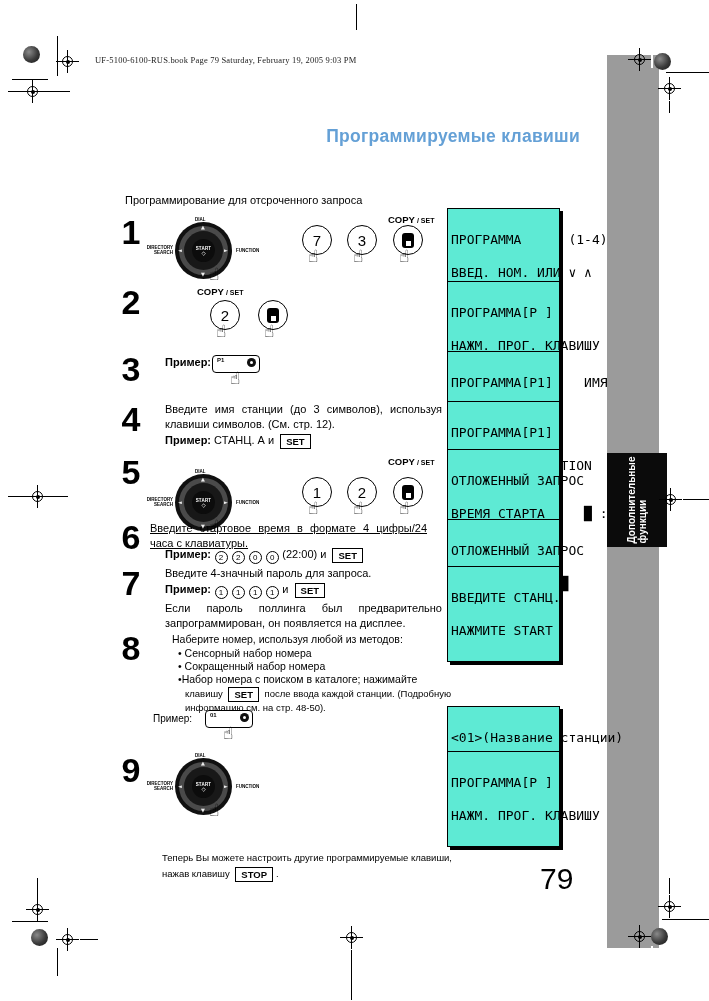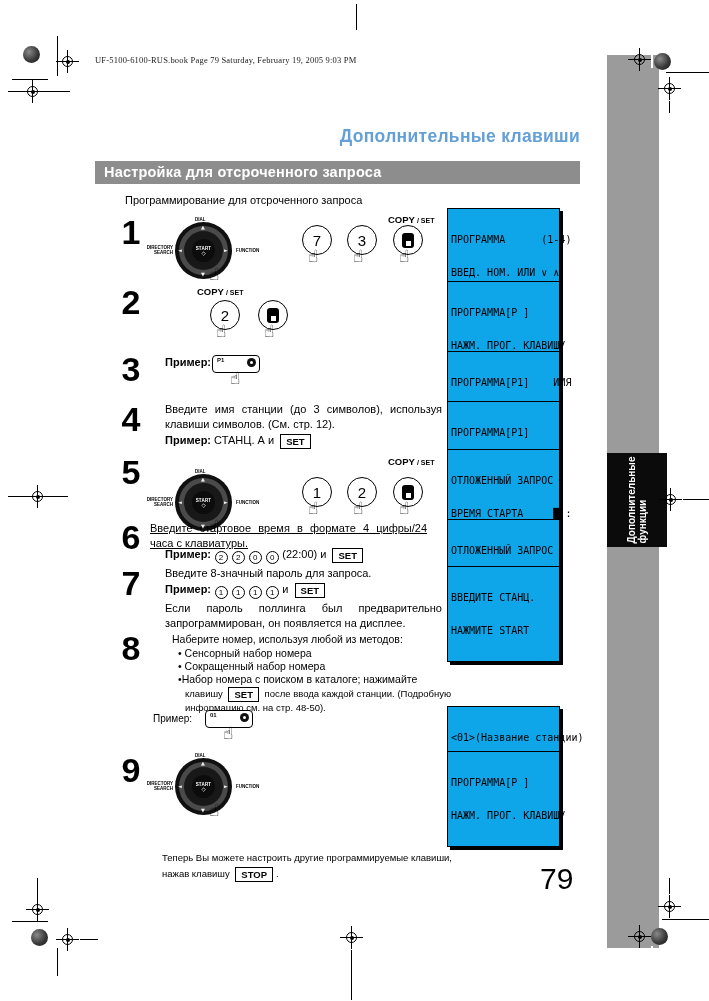--- a/index.html
+++ b/index.html
@@ -187,7 +187,7 @@
   <div class="wvl" style="left:651px;top:946px;height:15px"></div>
 
   <div class="doc-header">UF-5100-6100-RUS.book  Page 79  Saturday, February 19, 2005  9:03 PM</div>
-  <div class="title">Дополнительные клавиши</div>
+  <div class="title">Программируемые клавиши</div>
   <div class="section-bar">
     <span>Настройка для отсроченного запроса</span>
   </div>

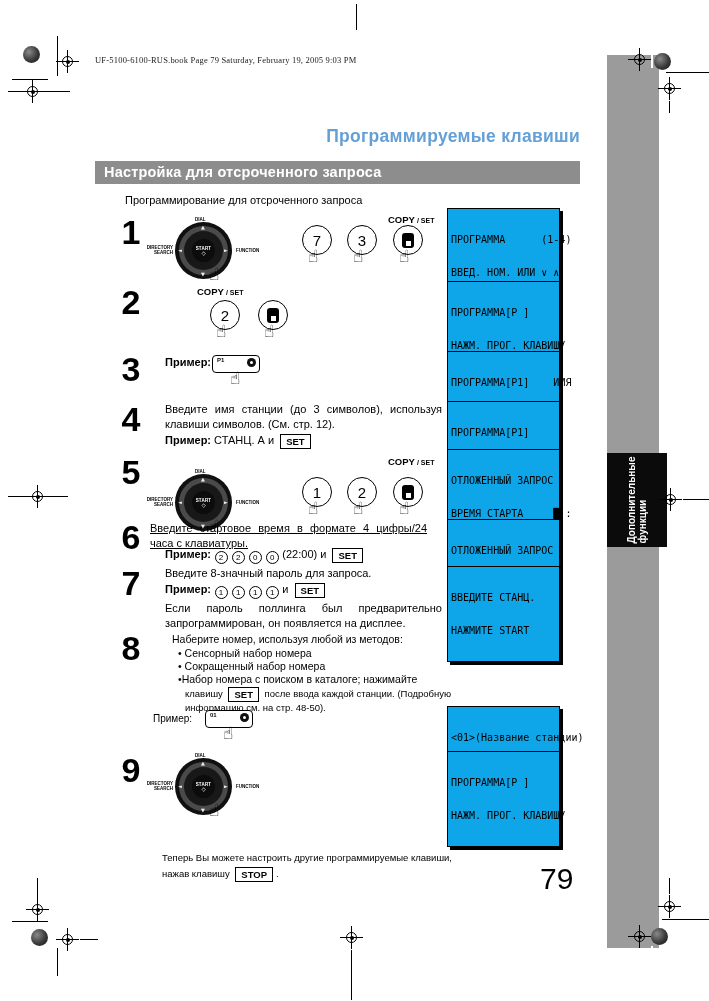--- a/index.html
+++ b/index.html
@@ -188,9 +188,6 @@
 
   <div class="doc-header">UF-5100-6100-RUS.book  Page 79  Saturday, February 19, 2005  9:03 PM</div>
   <div class="title">Программируемые клавиши</div>
-  <div class="section-bar">
-    <span>Настройка для отсроченного запроса</span>
-  </div>
   <div class="subtitle">Программирование для отсроченного запроса</div>
 
   <div class="step-num" id="n1">1</div>

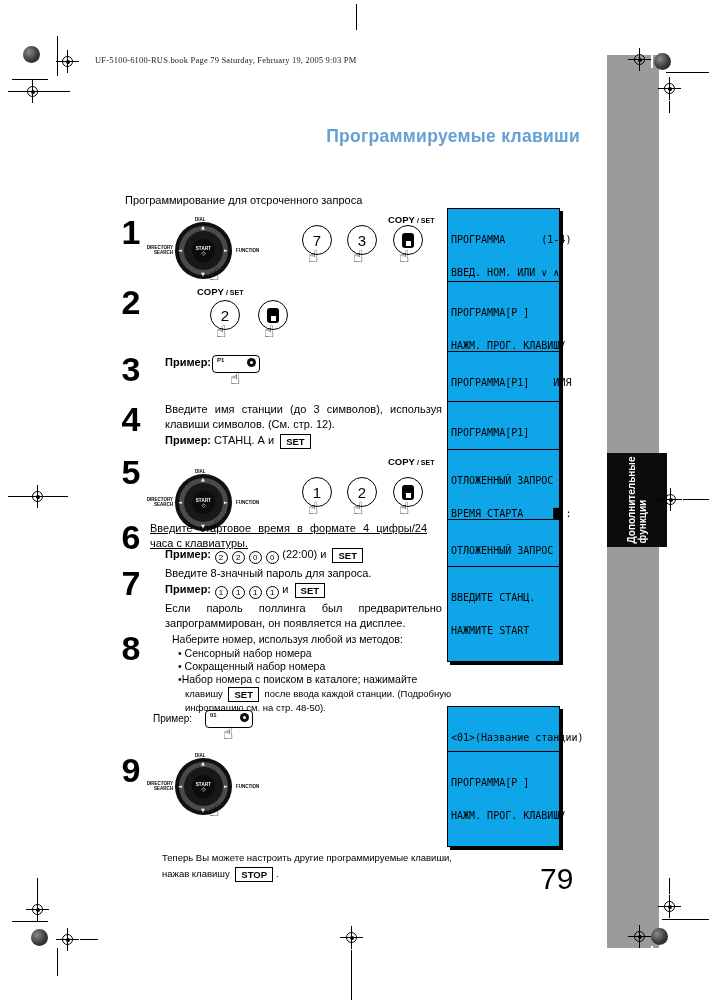--- a/index.html
+++ b/index.html
@@ -36,9 +36,9 @@
   #n1{top:215px}#n2{top:285px}#n3{top:352px}#n4{top:402px}#n5{top:455px}
   #n6{top:520px}#n7{top:566px}#n8{top:631px}#n9{top:753px}
 
-  .lcd{position:absolute;left:447px;width:113px;background:#0ea5e9;border:1px solid #000;
+  .lcd{position:absolute;left:447px;width:113px;background:#5eead4;border:1px solid #000;
        box-shadow:3px 3px 0 #000;padding:3px 3px;box-sizing:border-box;
-       font-family:"DejaVu Sans Mono",monospace;font-size:10px;line-height:11px;white-space:pre;}
+       font-family:"DejaVu Sans Mono",monospace;font-size:13px;line-height:11px;white-space:pre;}
   #lcd1{top:208px}#lcd2{top:281px}#lcd3{top:351px}#lcd4{top:401px}#lcd5{top:449px}
   #lcd6{top:519px}#lcd7{top:566px}#lcd8{top:706px}#lcd9{top:751px}
 

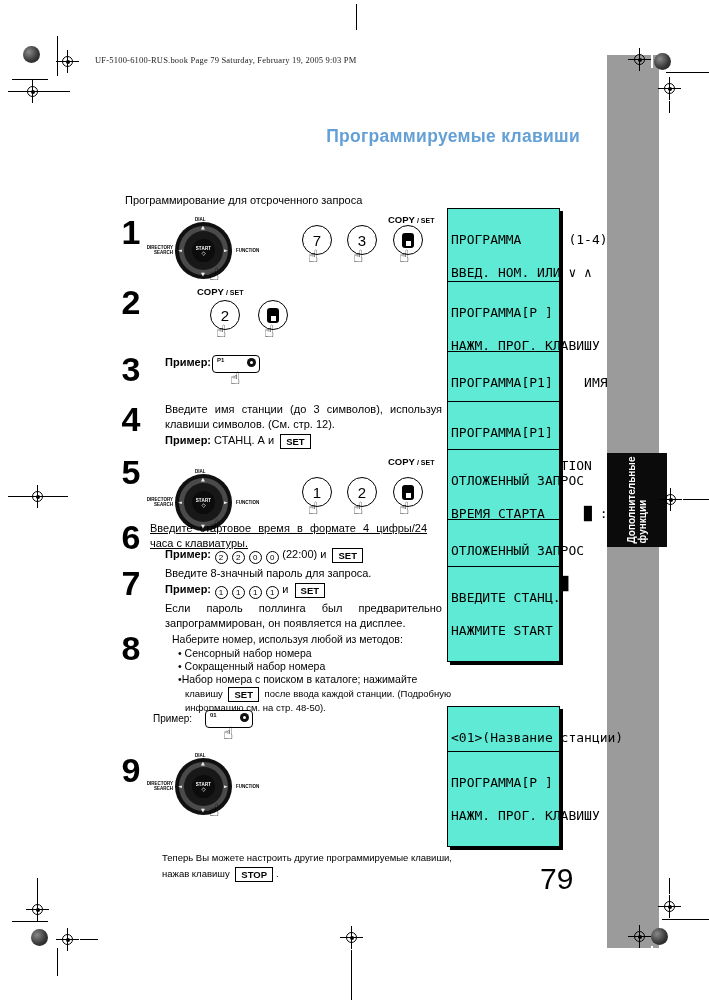--- a/index.html
+++ b/index.html
@@ -335,7 +335,7 @@
     <div>    ПАРОЛЬ=████</div>
   </div>
 
-  <div class="btext" id="t7">Введите 8-значный пароль для запроса.</div>
+  <div class="btext" id="t7">Введите 4-значный пароль для запроса.</div>
   <div class="example" id="ex7">
     <b>Пример:</b>
     <span class="cdig">1</span>

